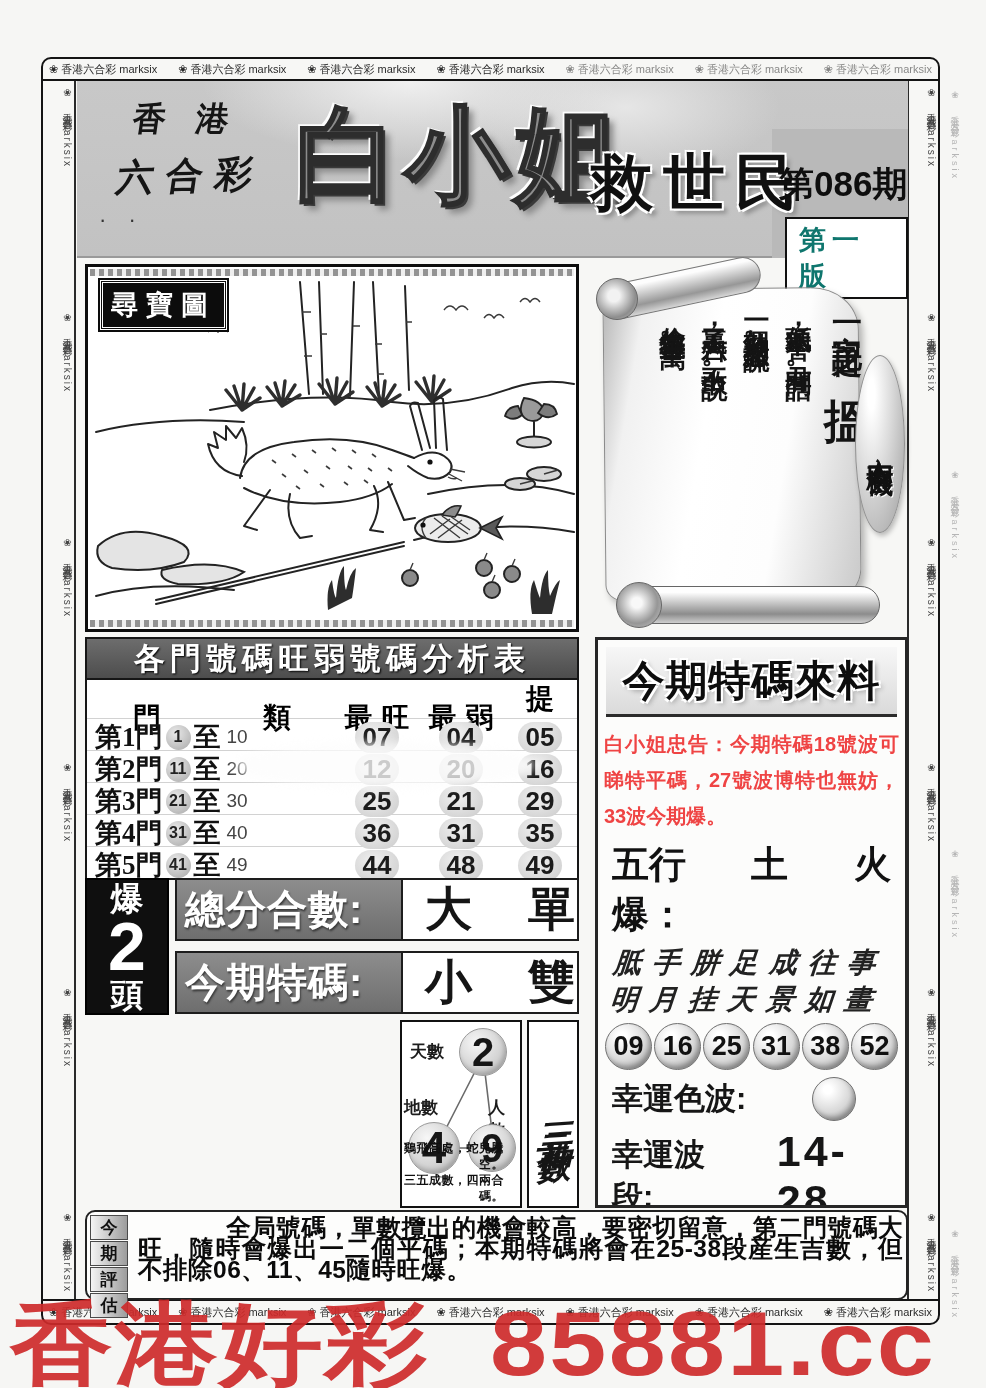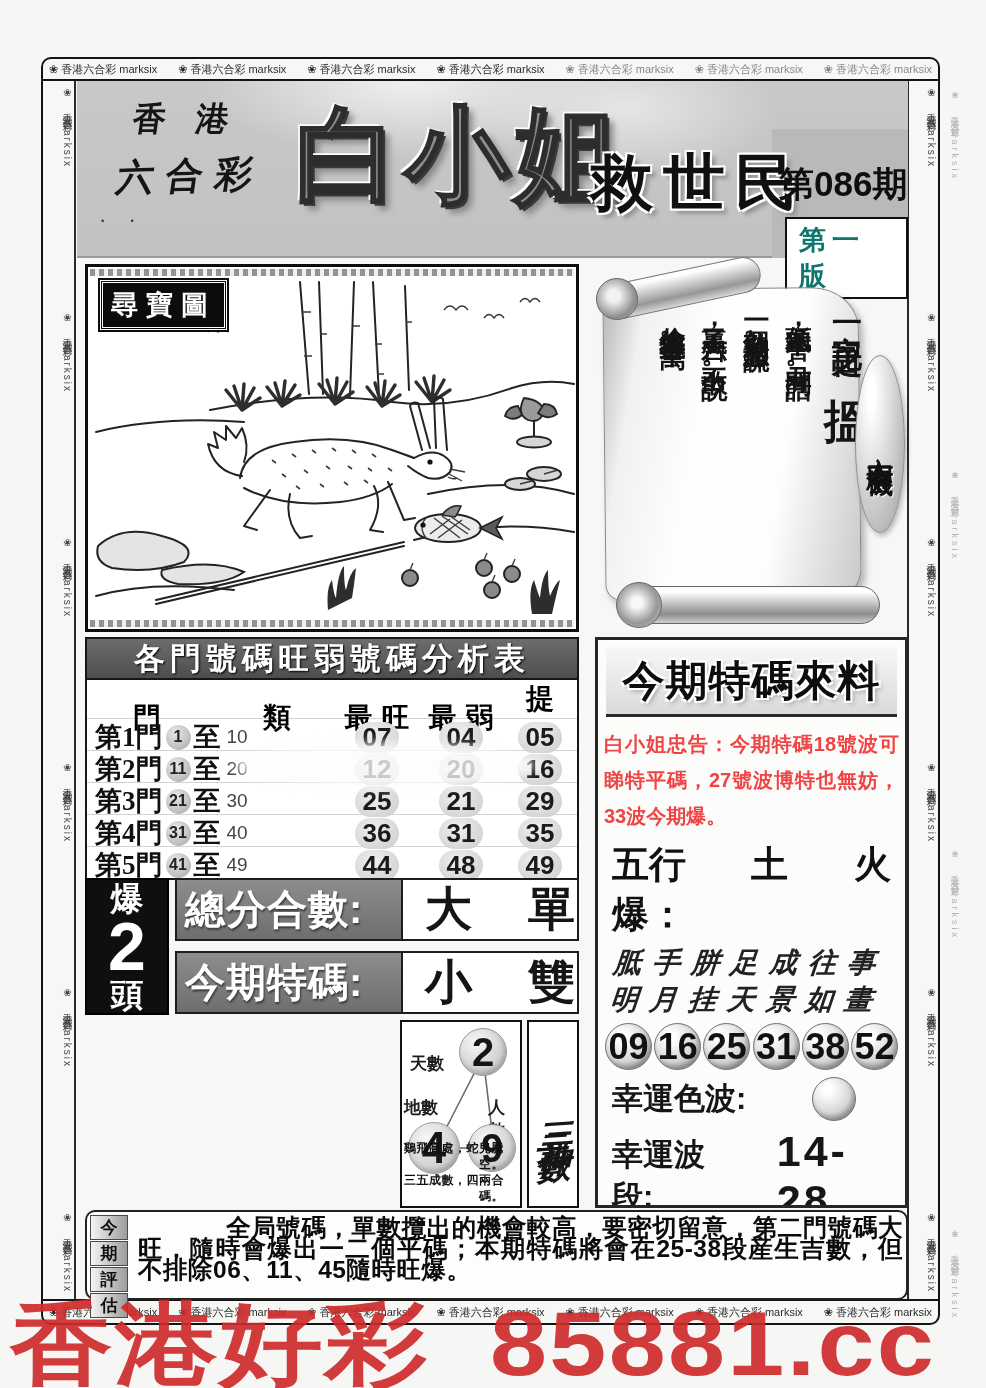--- a/index.html
+++ b/index.html
@@ -131,7 +131,7 @@
   .tc9{ left:66px; top:102px; width:48px; height:48px; font-size:40px;}
   .tri-label{ position:absolute; font-size:17px; font-weight:bold; color:#1c1c1c;
            font-family:"Liberation Serif","DejaVu Serif",serif;}
-  .tl-top{ left:8px; top:30px; } .tl-left{ left:2px; top:74px; } .tl-right{ left:86px; top:74px; }
+  .tl-top{ left:8px; top:18px; } .tl-left{ left:2px; top:74px; } .tl-right{ left:86px; top:74px; }
   .tri-cap{ position:absolute; left:0; right:16px; bottom:2px; text-align:right; font-weight:900;
            font-size:12px; line-height:16px; color:#101010; letter-spacing:.5px;}
 

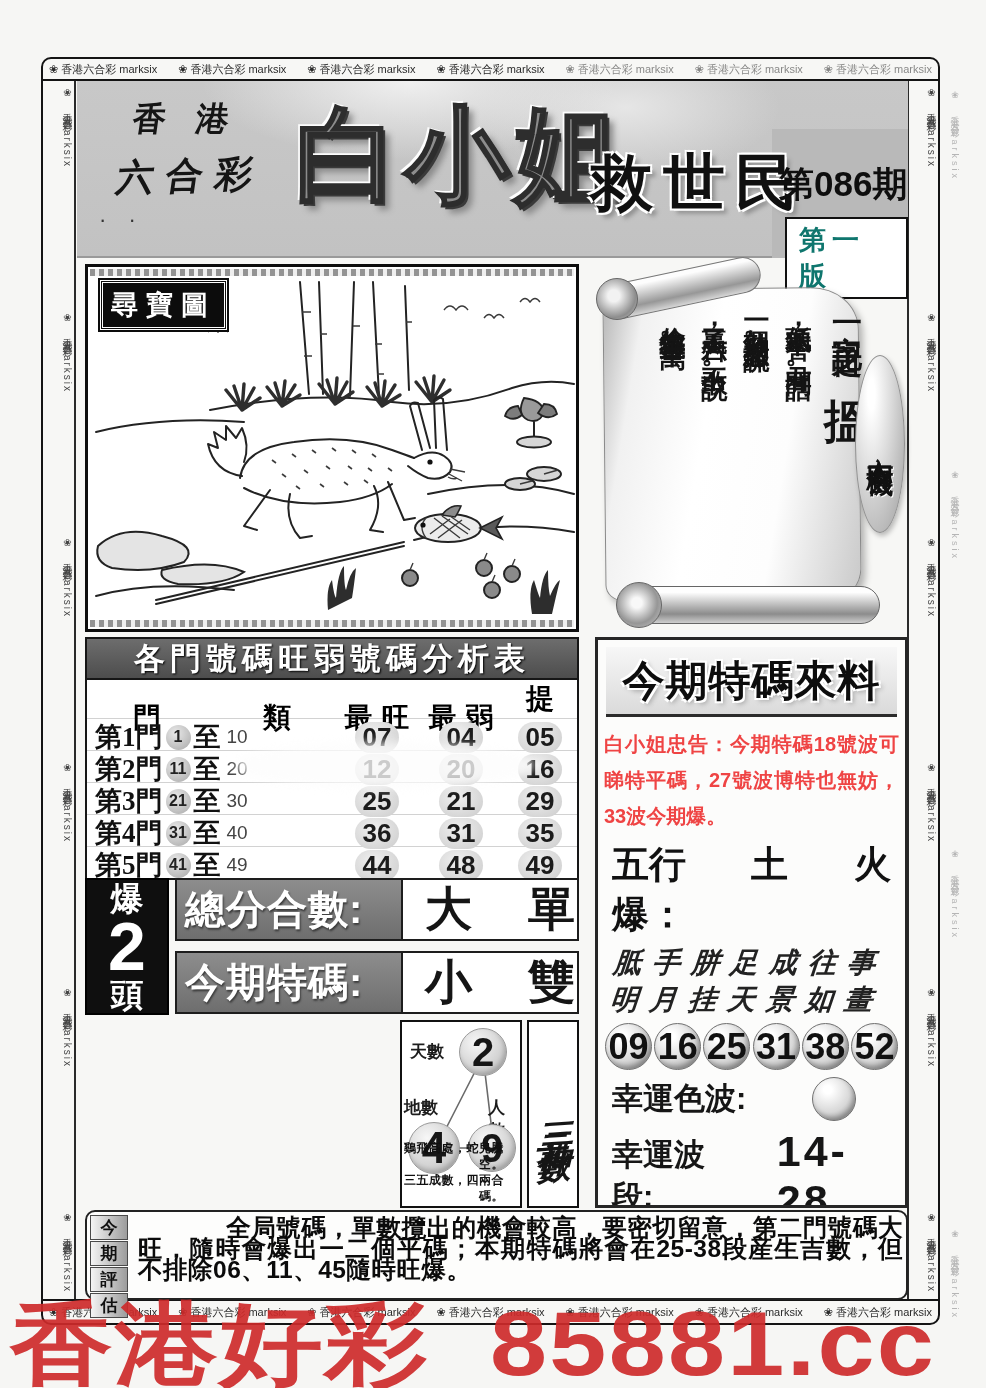--- a/index.html
+++ b/index.html
@@ -187,7 +187,7 @@
   .ball{ width:47px; height:47px; border-radius:50%;
          background:radial-gradient(circle at 35% 28%,#ffffff 10%,#d8d8d8 55%,#8e8e8e);
          border:1px solid #707070; display:flex; align-items:center; justify-content:center;
-         font-weight:900; font-size:36px; color:#111; box-shadow:inset -2px -3px 4px rgba(0,0,0,.25);}
+         font-weight:900; font-size:27px; color:#111; box-shadow:inset -2px -3px 4px rgba(0,0,0,.25);}
   .sp-color{ display:flex; align-items:center; padding:7px 14px 0; font-weight:900; font-size:31px; color:#161616;}
   .ball.plain{ margin-left:66px; width:44px; height:44px; }
   .sp-range{ display:flex; align-items:center; padding:6px 14px 0; font-weight:900; font-size:31px; color:#161616;}

